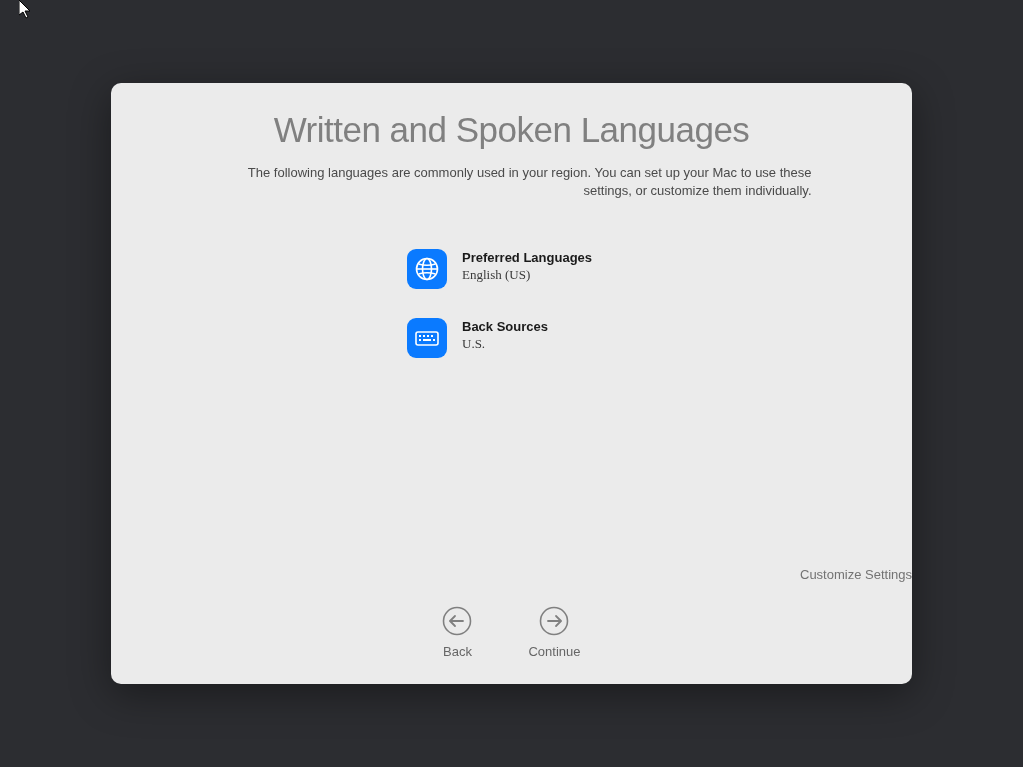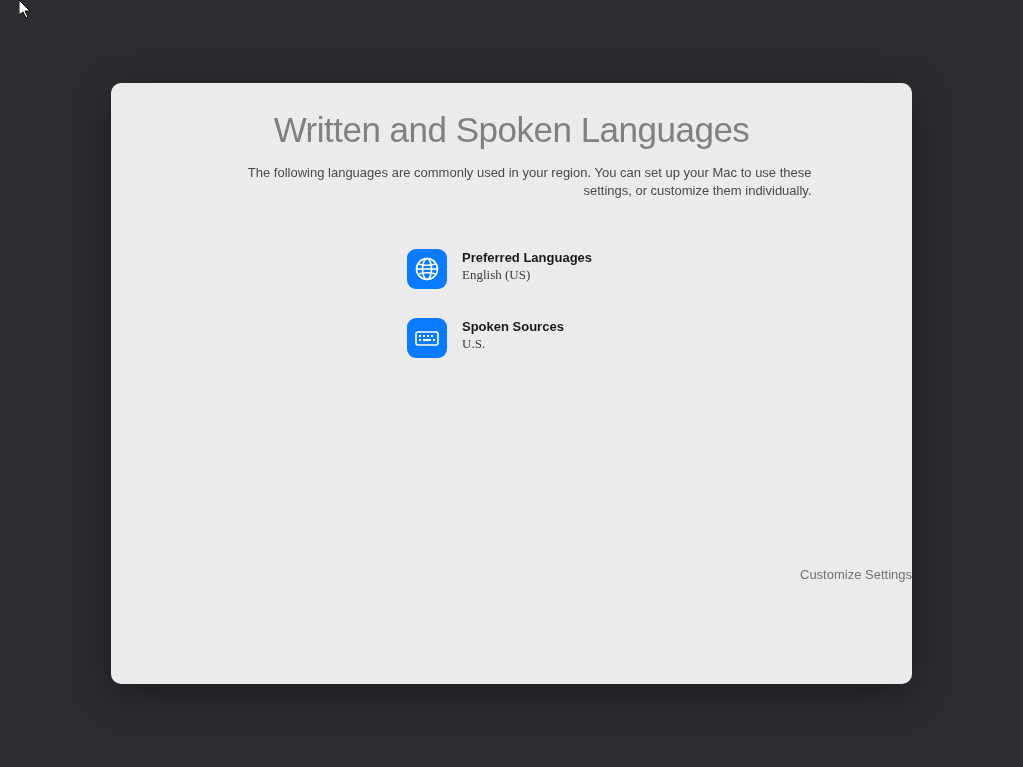--- a/index.html
+++ b/index.html
@@ -168,7 +168,7 @@
         </svg>
       </div>
       <div class="setting-text">
-        <div class="setting-label">Spoken Sources</div>
+        <div class="setting-label">Back Sources</div>
         <div class="setting-value">U.S.</div>
       </div>
     </div>

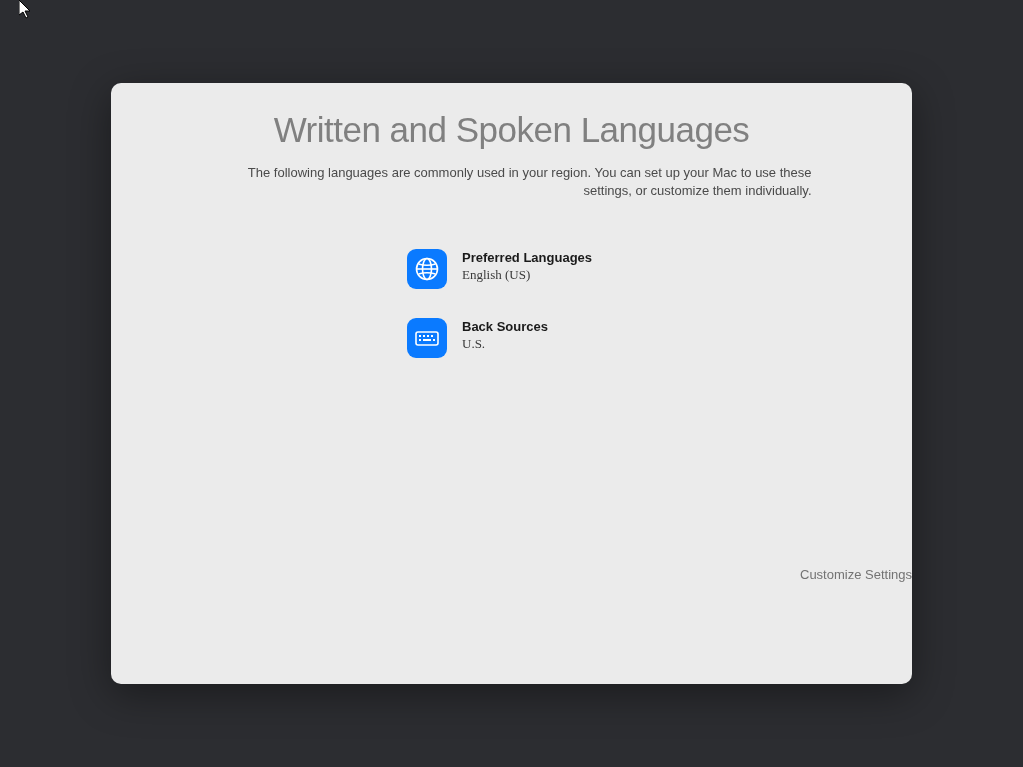--- a/index.html
+++ b/index.html
@@ -178,6 +178,28 @@
 
   <div class="customize-link">Customize Settings</div>
 
+  <div class="nav-buttons">
+    <div class="nav-button">
+      <div class="nav-circle">
+        <svg width="30" height="30" viewBox="0 0 30 30">
+          <circle cx="15" cy="15" r="13.5" fill="none" stroke="#808080" stroke-width="1.6"></circle>
+          <line x1="8.5" y1="15" x2="21" y2="15" stroke="#808080" stroke-width="1.8" stroke-linecap="round"></line>
+          <polyline points="13,10 8,15 13,20" fill="none" stroke="#808080" stroke-width="1.8" stroke-linecap="round" stroke-linejoin="round"></polyline>
+        </svg>
+      </div>
+      <div class="nav-label">Back</div>
+    </div>
+    <div class="nav-button">
+      <div class="nav-circle">
+        <svg width="30" height="30" viewBox="0 0 30 30">
+          <circle cx="15" cy="15" r="13.5" fill="none" stroke="#808080" stroke-width="1.6"></circle>
+          <line x1="9" y1="15" x2="21.5" y2="15" stroke="#808080" stroke-width="1.8" stroke-linecap="round"></line>
+          <polyline points="17,10 22,15 17,20" fill="none" stroke="#808080" stroke-width="1.8" stroke-linecap="round" stroke-linejoin="round"></polyline>
+        </svg>
+      </div>
+      <div class="nav-label">Continue</div>
+    </div>
+  </div>
 </div>
 
 </body></html>

